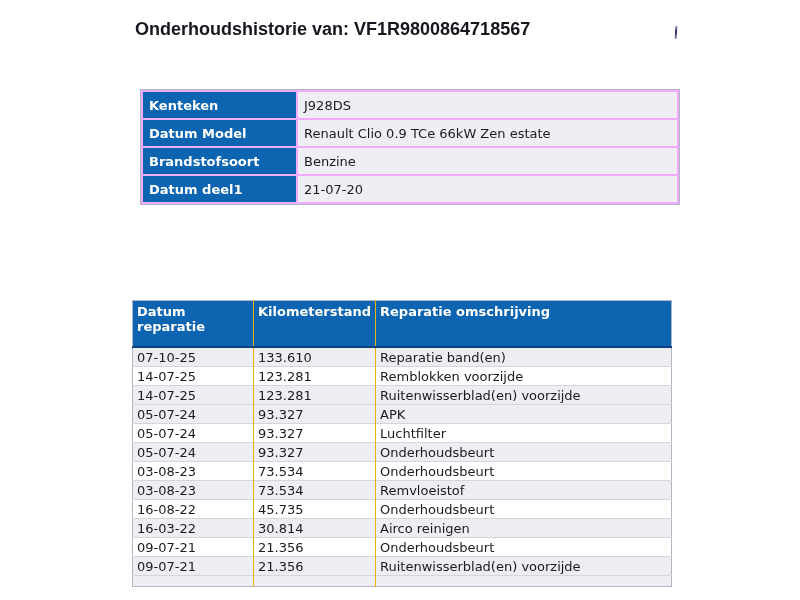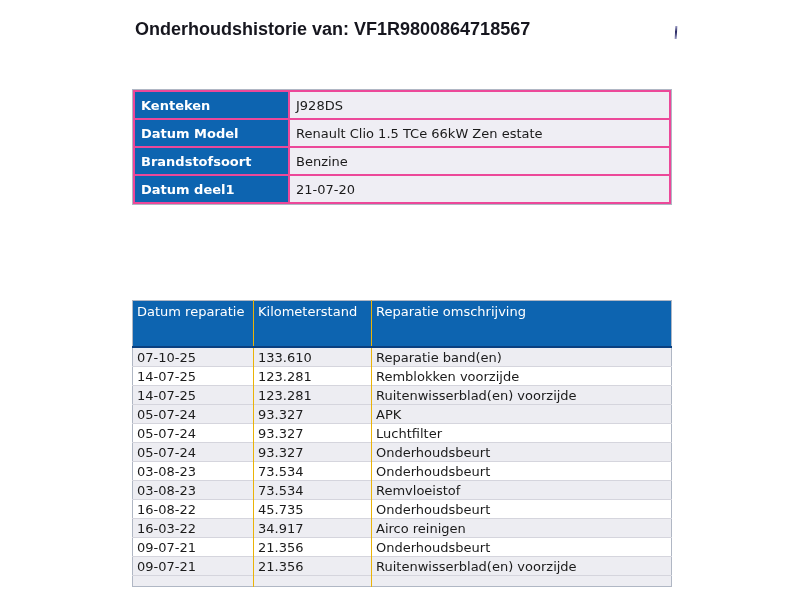--- a/index.html
+++ b/index.html
@@ -40,7 +40,8 @@
     width:100%;
     border-collapse:separate;border-spacing:2px;
     border:1px solid var(--tbl-border);
-    background:#ec4899;
+    background:#f0abfc;
+    margin-left:8px;
   }
   table.vehicle td{
     height:24px;

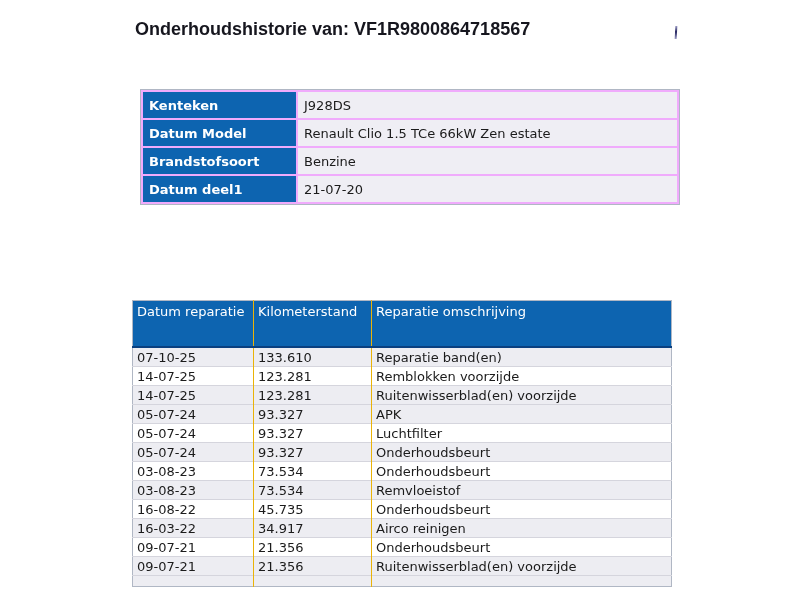--- a/index.html
+++ b/index.html
@@ -118,7 +118,7 @@
           </tr>
           <tr>
             <td class="vlabel">Datum Model</td>
-            <td class="vvalue">Renault Clio 1.5 TCe 66kW Zen estate</td>
+            <td class="vvalue">Renault Clio 0.9 TCe 66kW Zen estate</td>
           </tr>
           <tr>
             <td class="vlabel">Brandstofsoort</td>

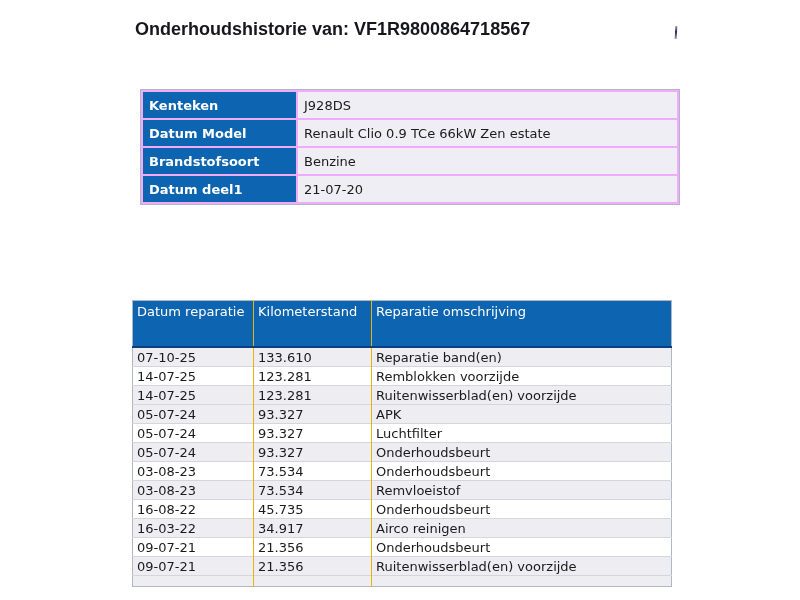--- a/index.html
+++ b/index.html
@@ -73,7 +73,7 @@
   table.repair th{
     background:var(--blue);
     color:#ffffff;
-    font-weight:normal;
+    font-weight:bold;
     font-size:13px;
     text-align:left;
     vertical-align:top;

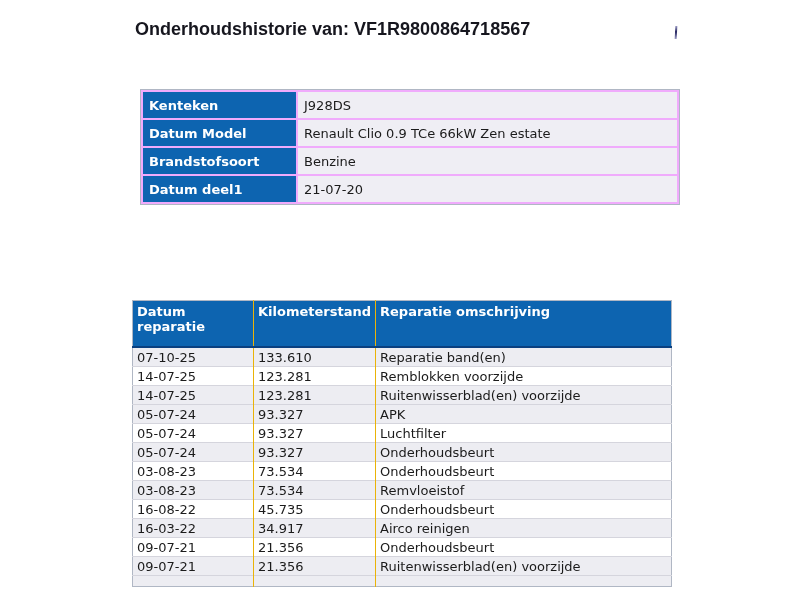--- a/index.html
+++ b/index.html
@@ -194,7 +194,7 @@
           </tr>
           <tr class="alt">
             <td>16-03-22</td>
-            <td>34.917</td>
+            <td>30.814</td>
             <td>Airco reinigen</td>
           </tr>
           <tr class="">

